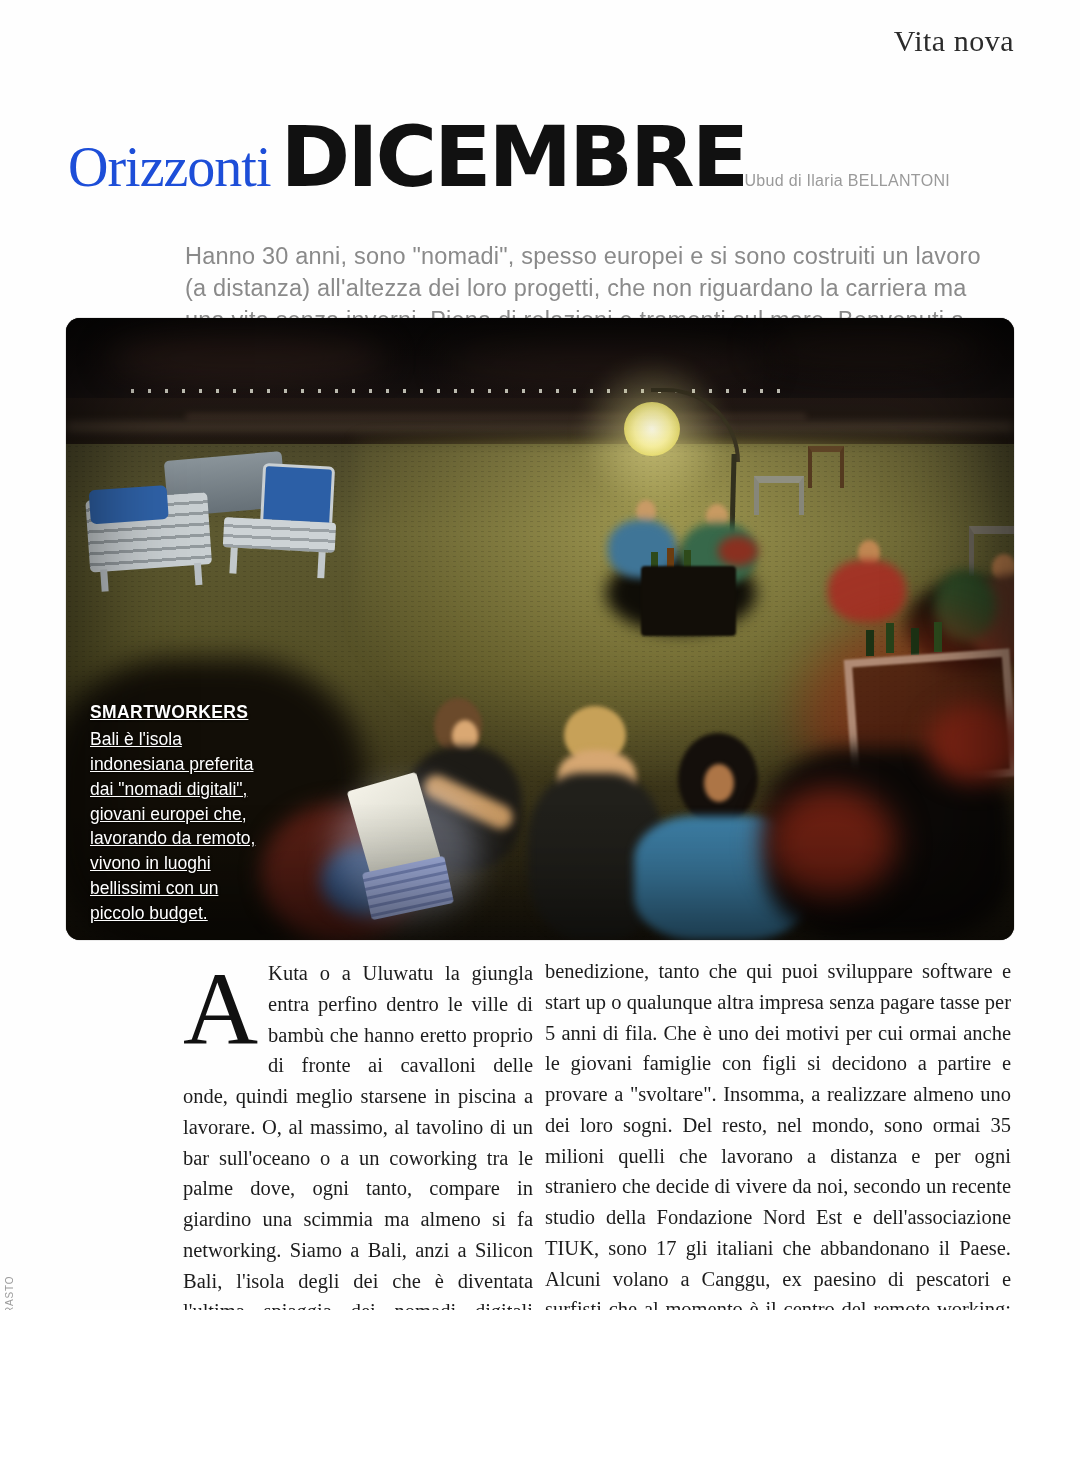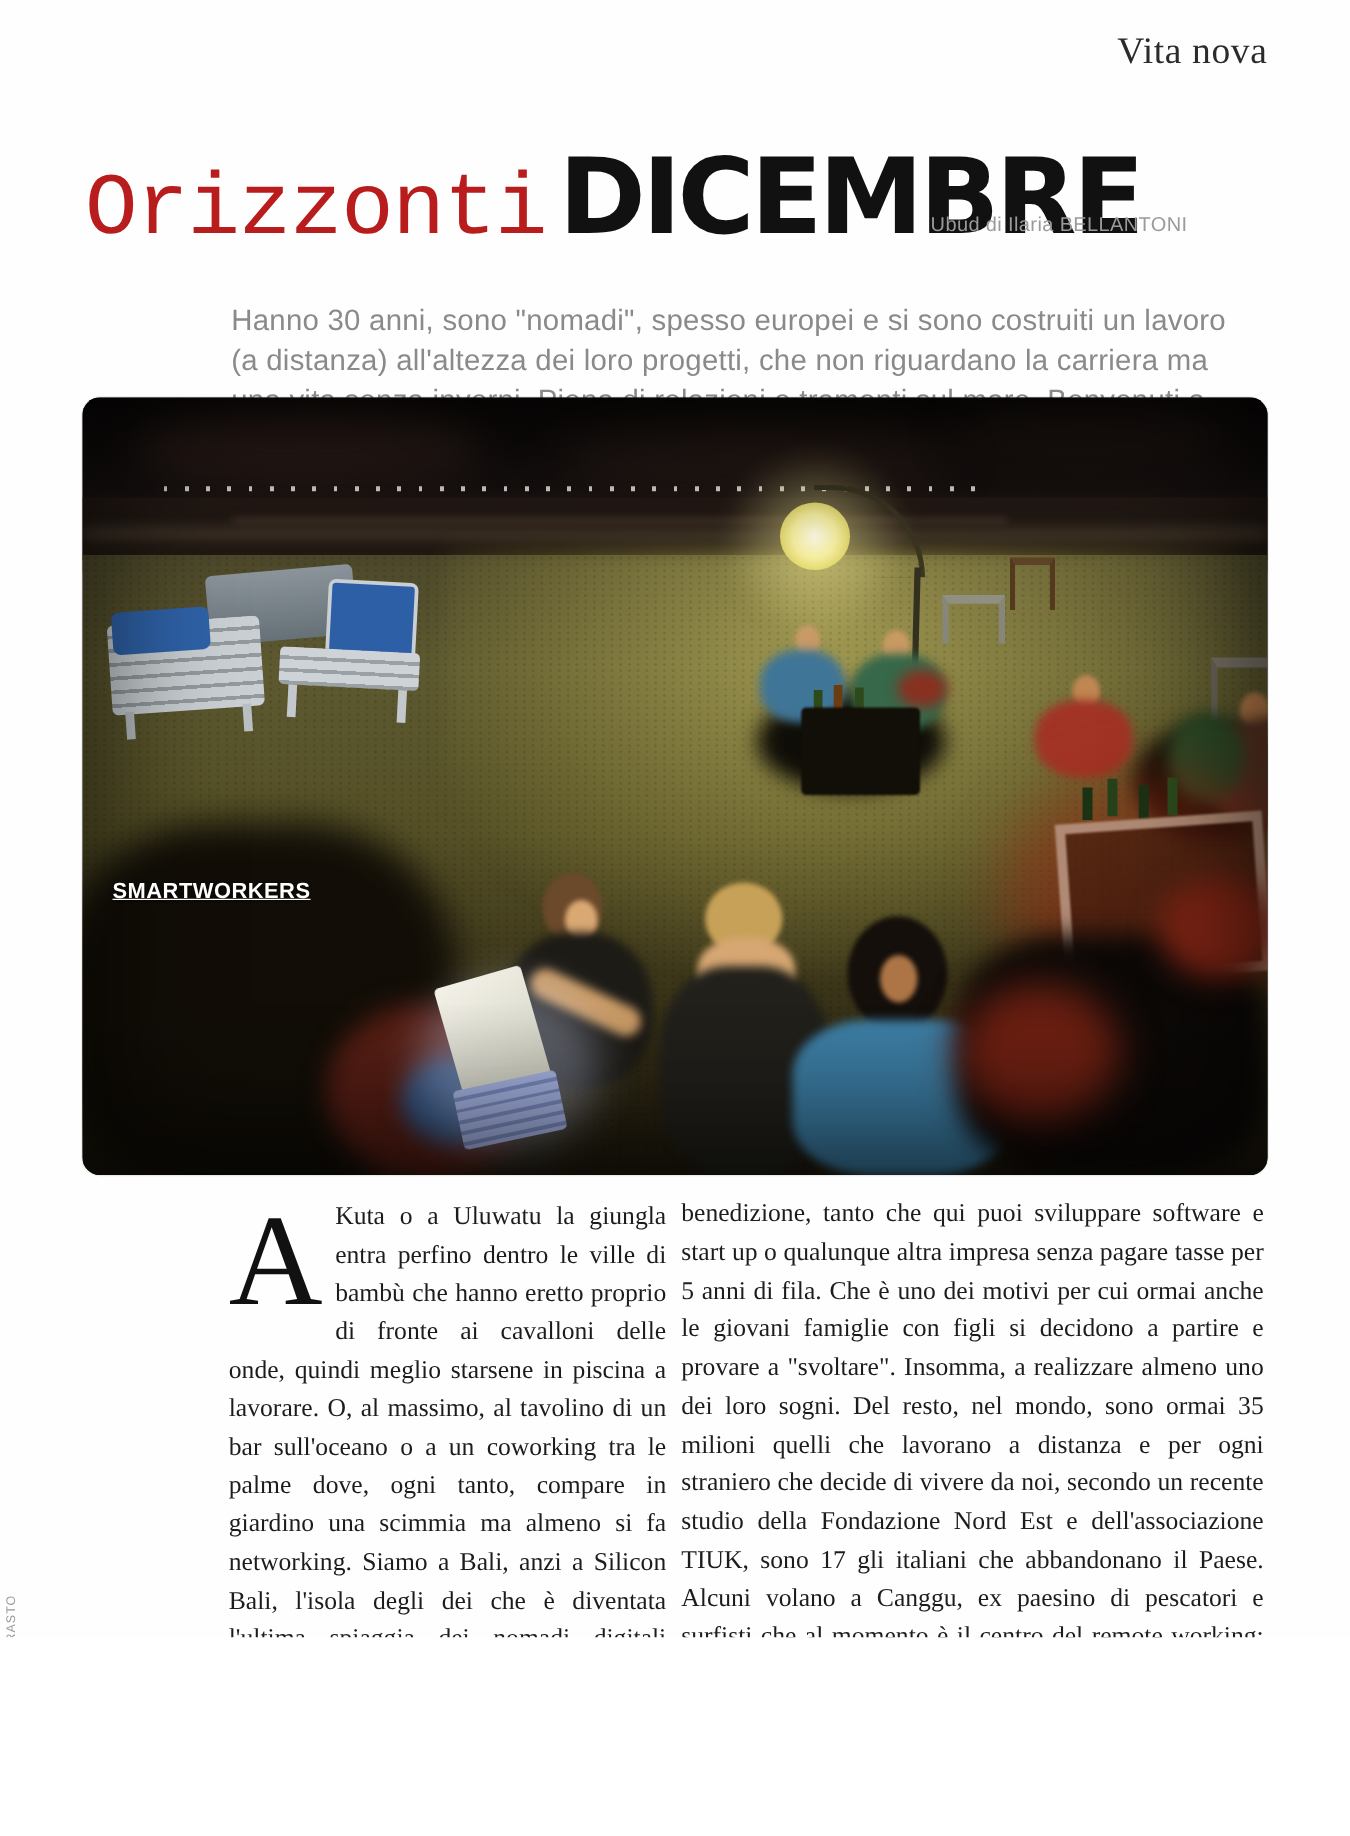--- a/index.html
+++ b/index.html
@@ -11,7 +11,7 @@
   .section-label{position:absolute;top:24px;right:66px;font-family:"Liberation Serif",serif;
                  font-size:30px;color:#2b2b2b;letter-spacing:.5px;}
   .headline{position:absolute;left:68px;top:108px;width:950px;height:100px;}
-  .title-serif{font-family:Liberation Mono, monospace;font-weight:400;font-size:70px;color:#b91c1c;
+  .title-serif{font-family:Liberation Serif, serif;font-weight:400;font-size:56px;color:#1d4ed8;
                letter-spacing:-1px;}
   .title-bold{font-family:"DejaVu Sans",sans-serif;font-weight:bold;font-size:84px;color:#111;
               letter-spacing:-3px;margin-left:10px;}

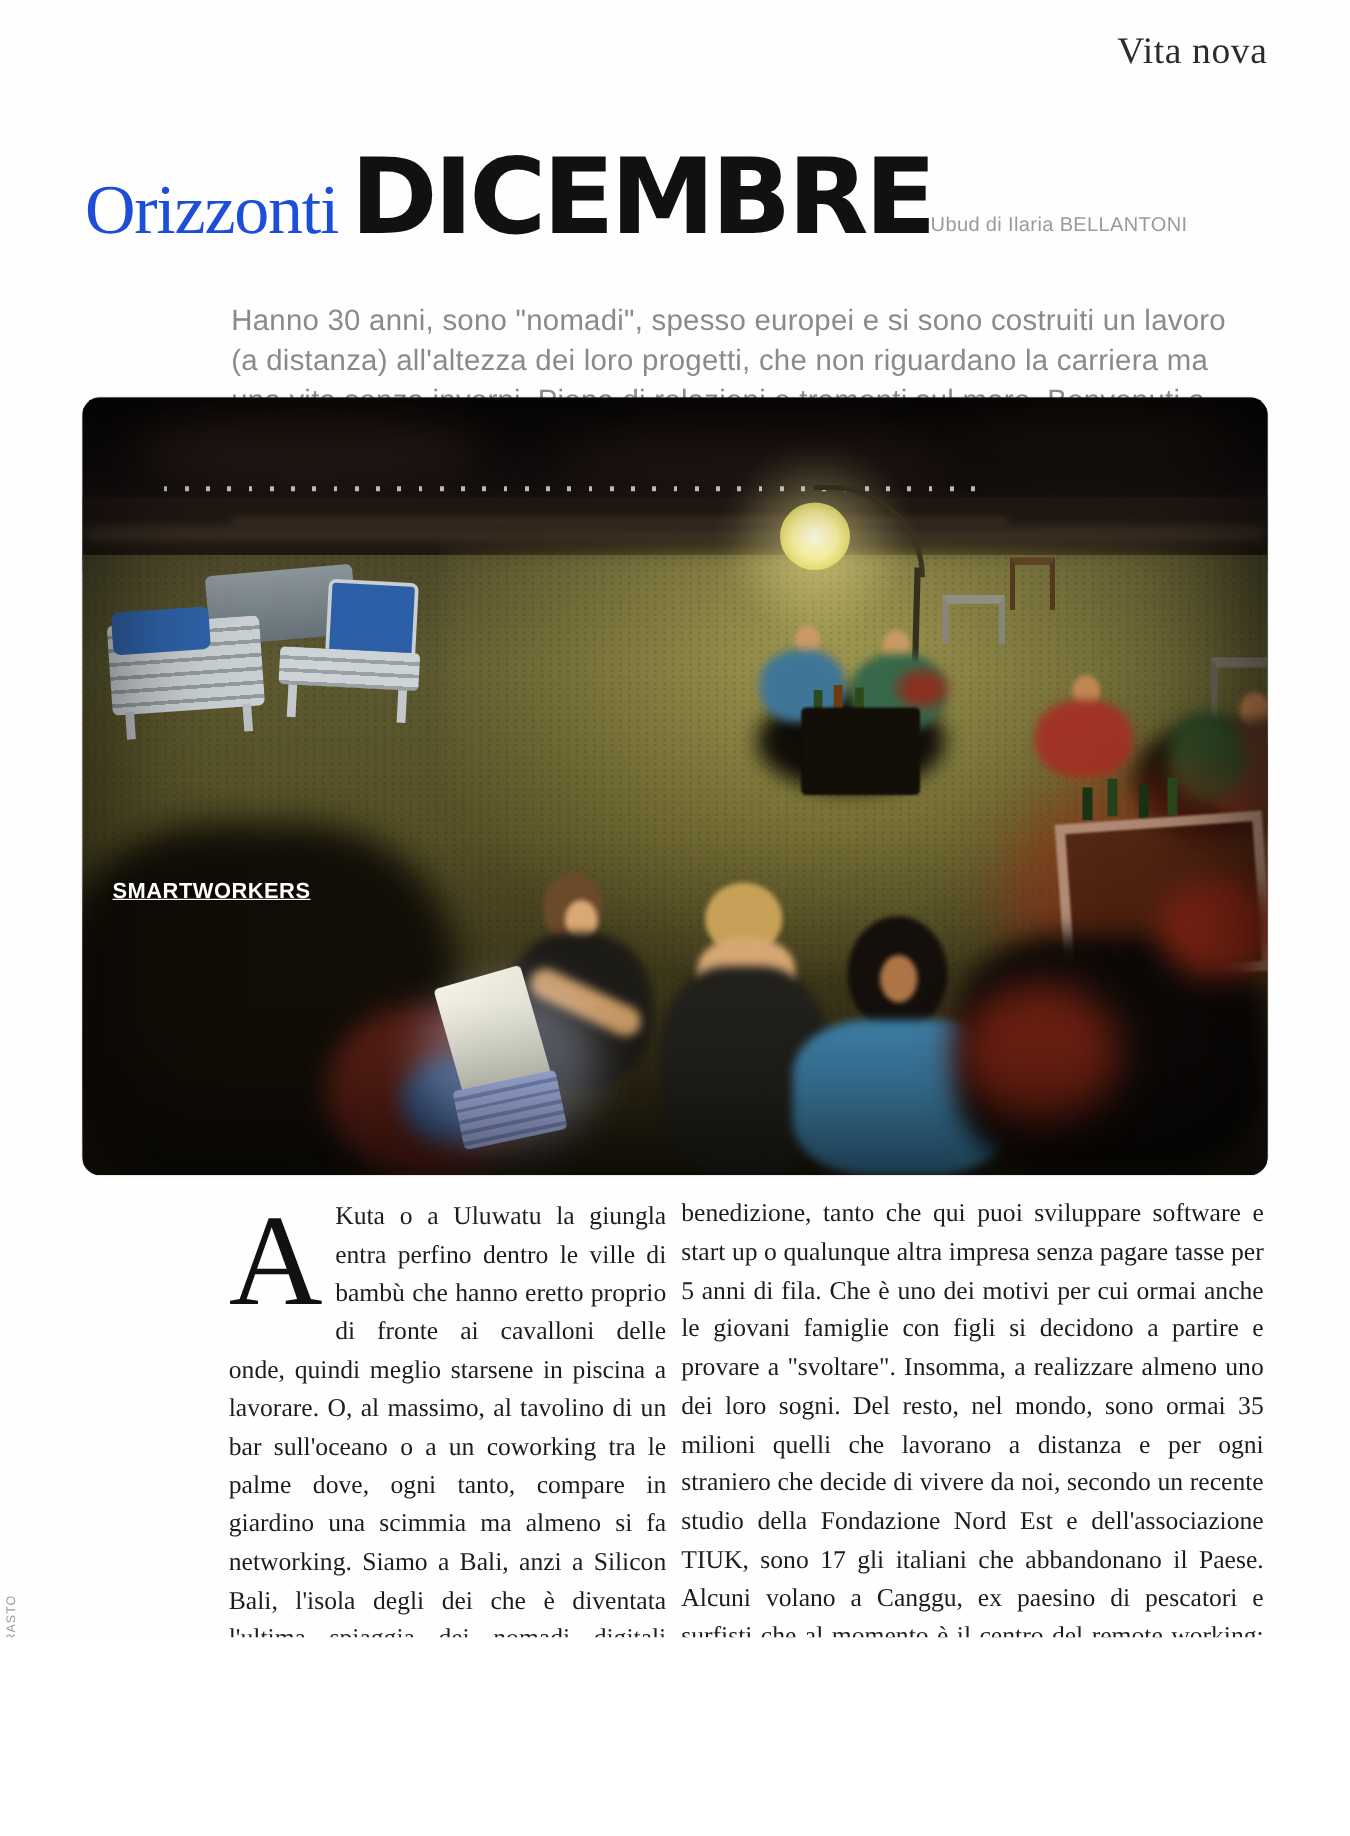--- a/index.html
+++ b/index.html
@@ -149,6 +149,7 @@
 
     <figcaption class="caption">
       <div class="cap-title">SMARTWORKERS</div>
+      <div class="cap-body">Bali è l'isola indonesiana preferita dai "nomadi digitali", giovani europei che, lavorando da remoto, vivono in luoghi bellissimi con un piccolo budget.</div>
     </figcaption>
   </figure>
 

